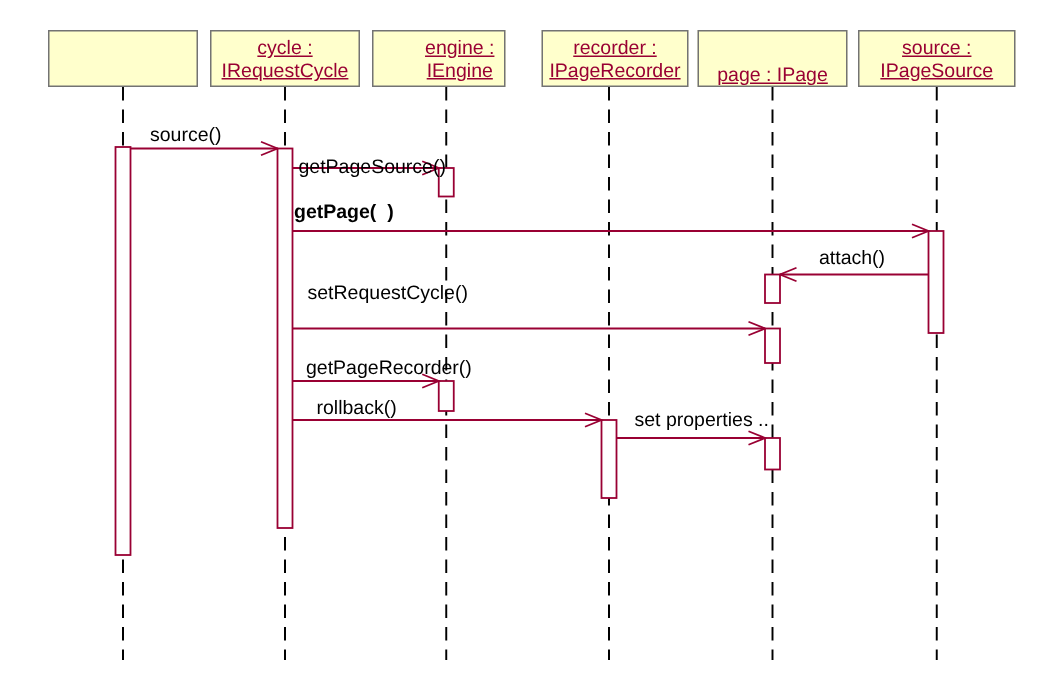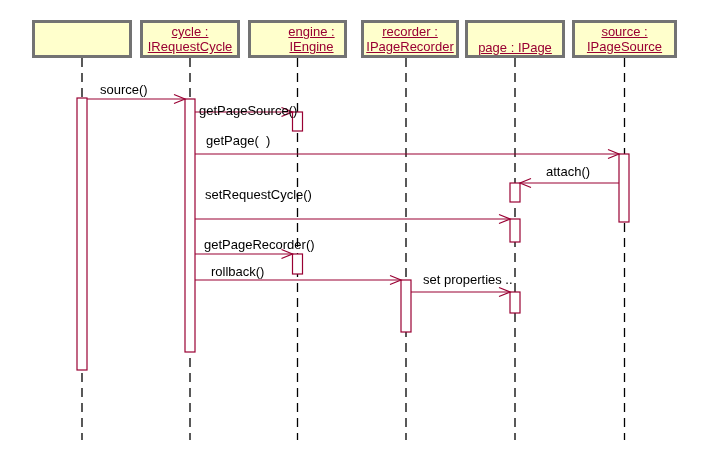--- a/index.html
+++ b/index.html
@@ -26,7 +26,7 @@
     height: 38px;
     box-sizing: border-box;
     background: #FFFFCC;
-    border: 3px solid #737373;
+    border: 1px solid #737373;
     display: flex;
     flex-direction: column;
     align-items: center;

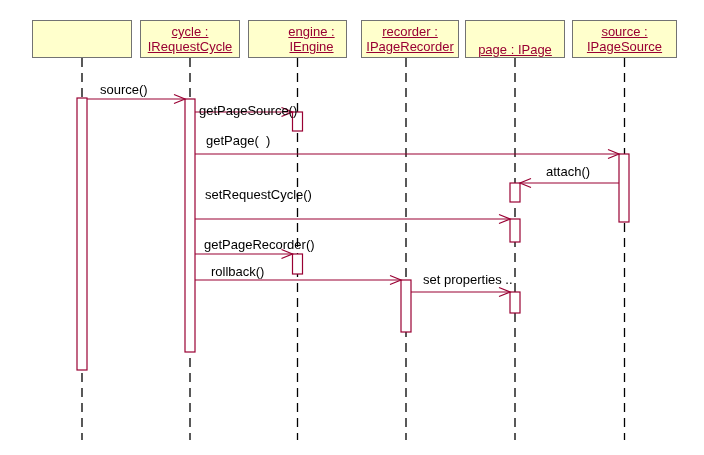--- a/index.html
+++ b/index.html
@@ -114,7 +114,7 @@
     <span>cycle :</span>
     <span>IRequestCycle</span>
   </div>
-  <div class="obj" style="left:248px; width:99px;padding-left:28px;">
+  <div class="obj" style="left:248px; width:89px;padding-left:28px;">
     <span>engine :</span>
     <span>IEngine</span>
   </div>

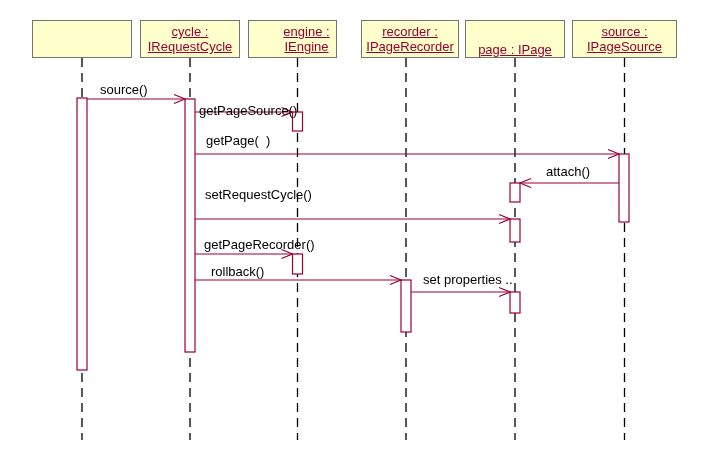--- a/index.html
+++ b/index.html
@@ -133,7 +133,7 @@
 
   <div class="msg-label" style="left:100px; top:83px;">source()</div>
   <div class="msg-label" style="left:199px; top:104px;">getPageSource()</div>
-  <div class="msg-label" style="left:206px; top:134px;">getPage(  )</div>
+  <div class="msg-label" style="left:196px; top:134px;font-weight:bold;">getPage(  )</div>
   <div class="msg-label" style="left:546px; top:165px;">attach()</div>
   <div class="msg-label" style="left:205px; top:188px;">setRequestCycle()</div>
   <div class="msg-label" style="left:204px; top:238px;">getPageRecorder()</div>

